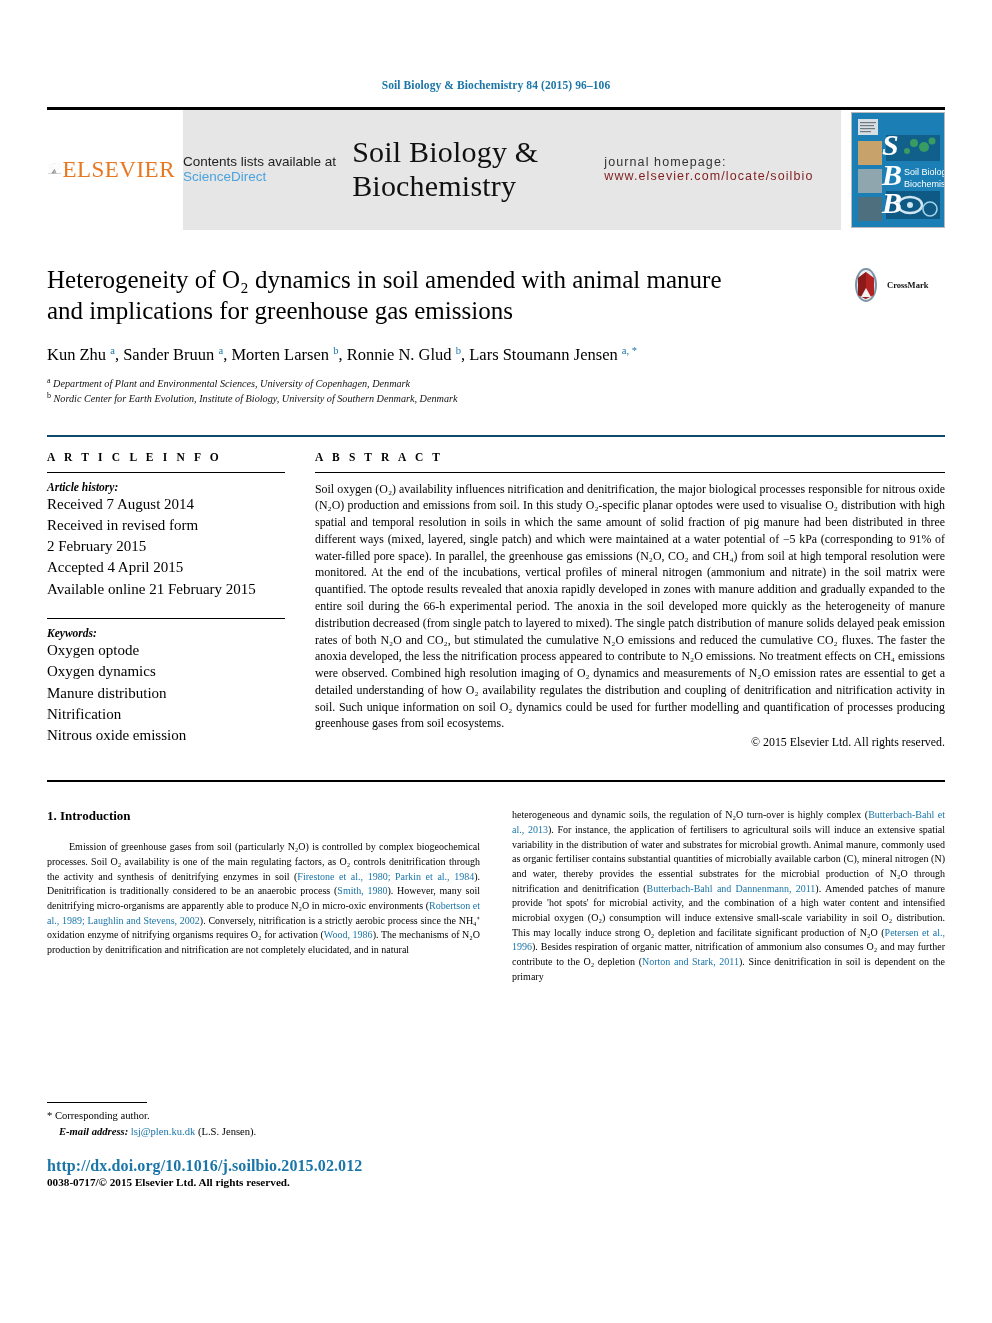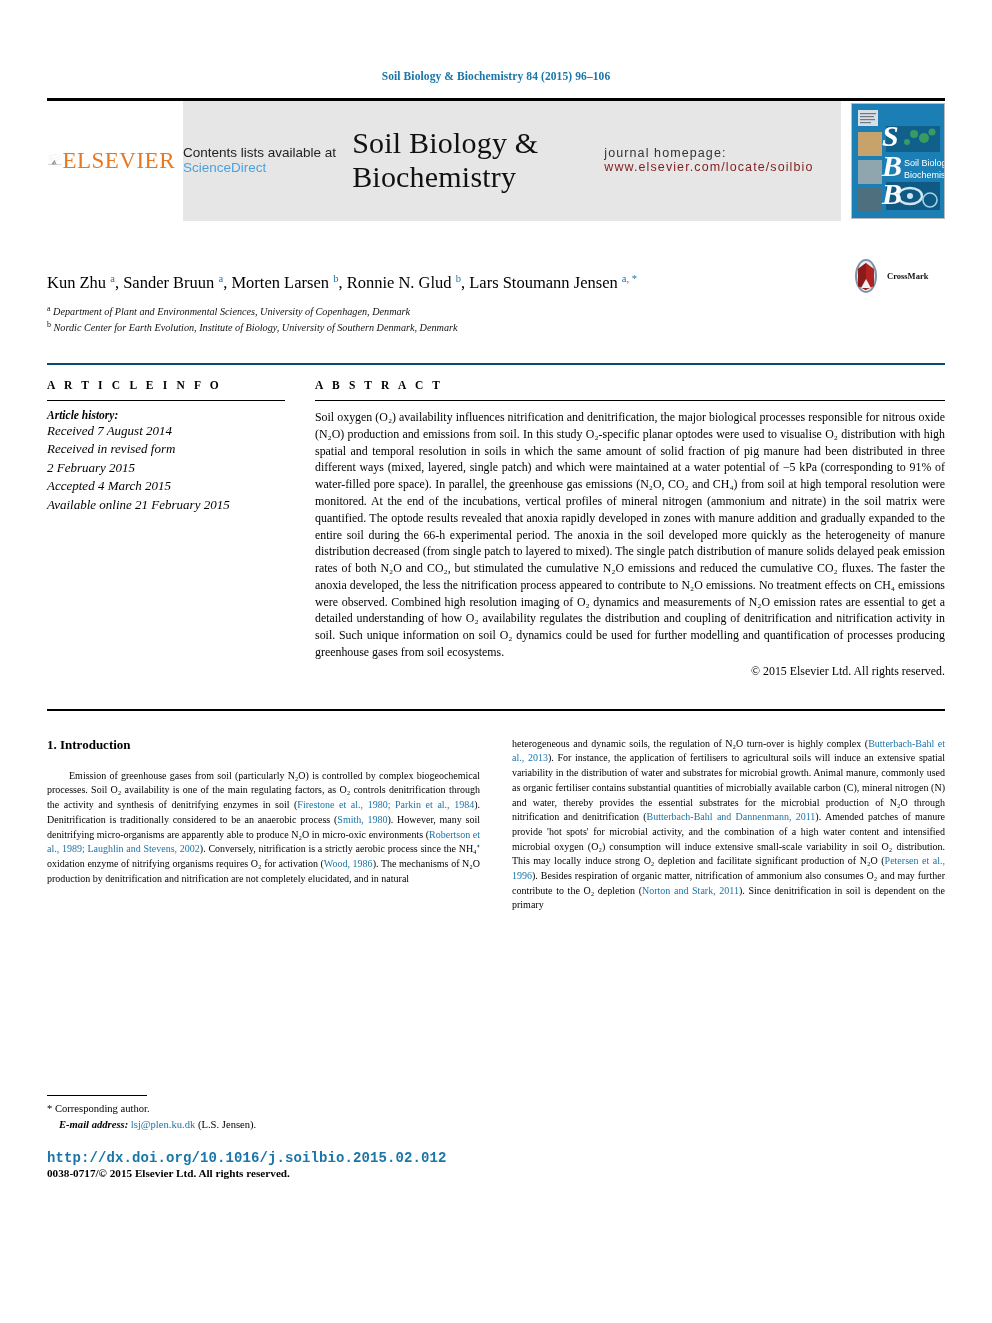--- a/index.html
+++ b/index.html
@@ -21,6 +21,7 @@
     position: relative;
     box-sizing: border-box;
     padding: 0 47px;
+    margin-top: 9px;
   }
 
   

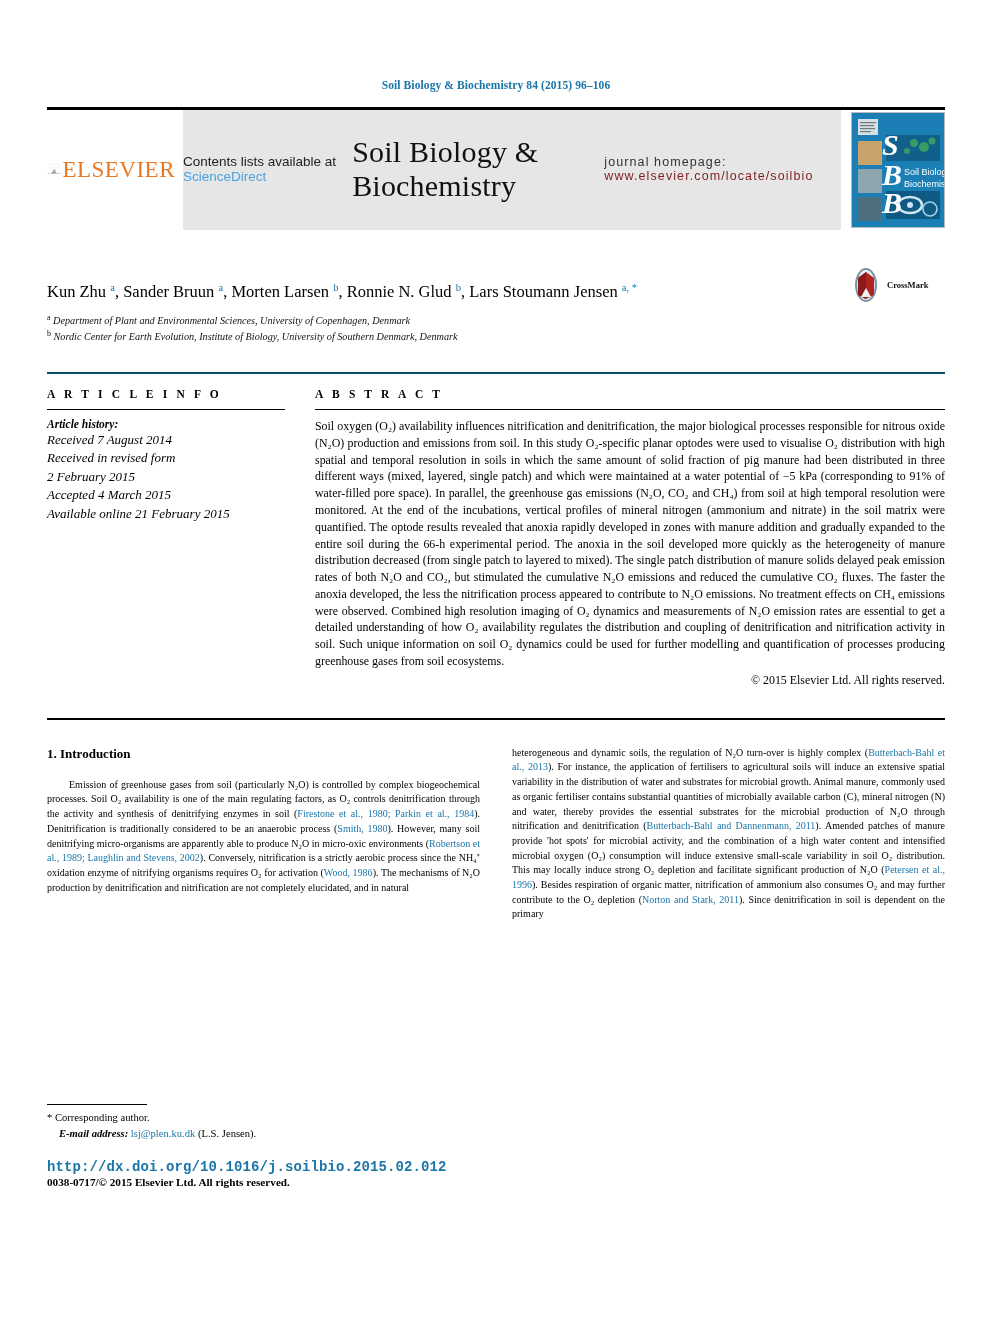--- a/index.html
+++ b/index.html
@@ -382,6 +382,10 @@
 
   <div class="title-block">
     <div class="title-texts">
+      <h1 class="art-title">
+        <span>Heterogeneity of O₂ dynamics in soil amended with animal manure</span><br>
+        <span>and implications for greenhouse gas emissions</span>
+      </h1>
       <div class="authors">
         Kun Zhu <sup>a</sup>, Sander Bruun <sup>a</sup>, Morten Larsen <sup>b</sup>, Ronnie N. Glud <sup>b</sup>, Lars Stoumann Jensen <sup>a,&nbsp;*</sup>
       </div>

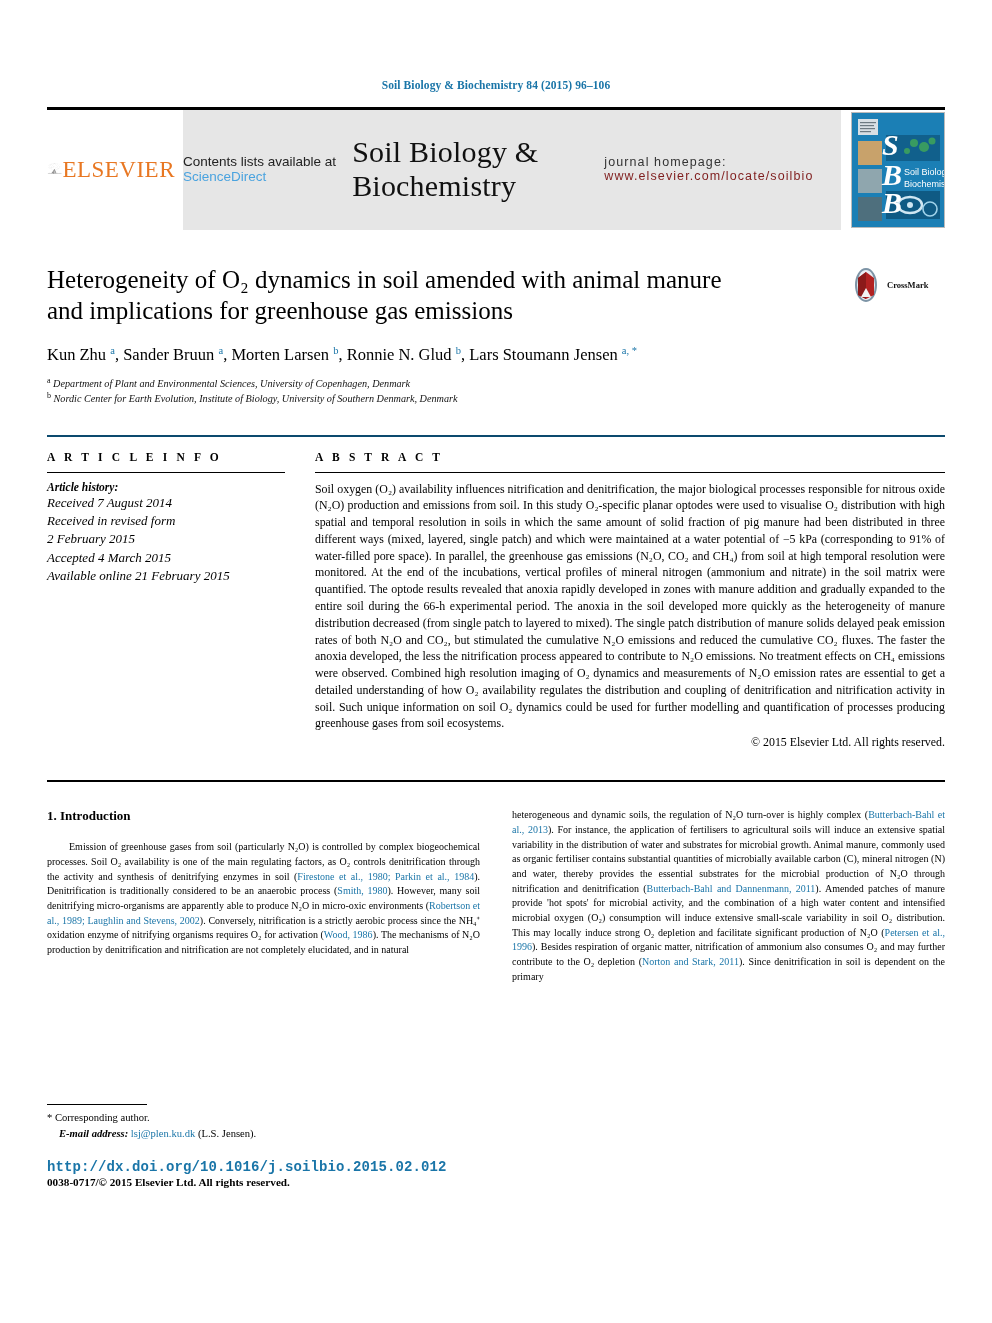--- a/index.html
+++ b/index.html
@@ -188,9 +188,8 @@
     margin-bottom: 1px;
   }
   .hist-list, .kw-list {
-    font-size: 13px;
+    font-size: 15px;
     line-height: 1.42;
-    font-style: italic;
   }
   .kw-block { margin-top: 18px; }
   .abstract-body {

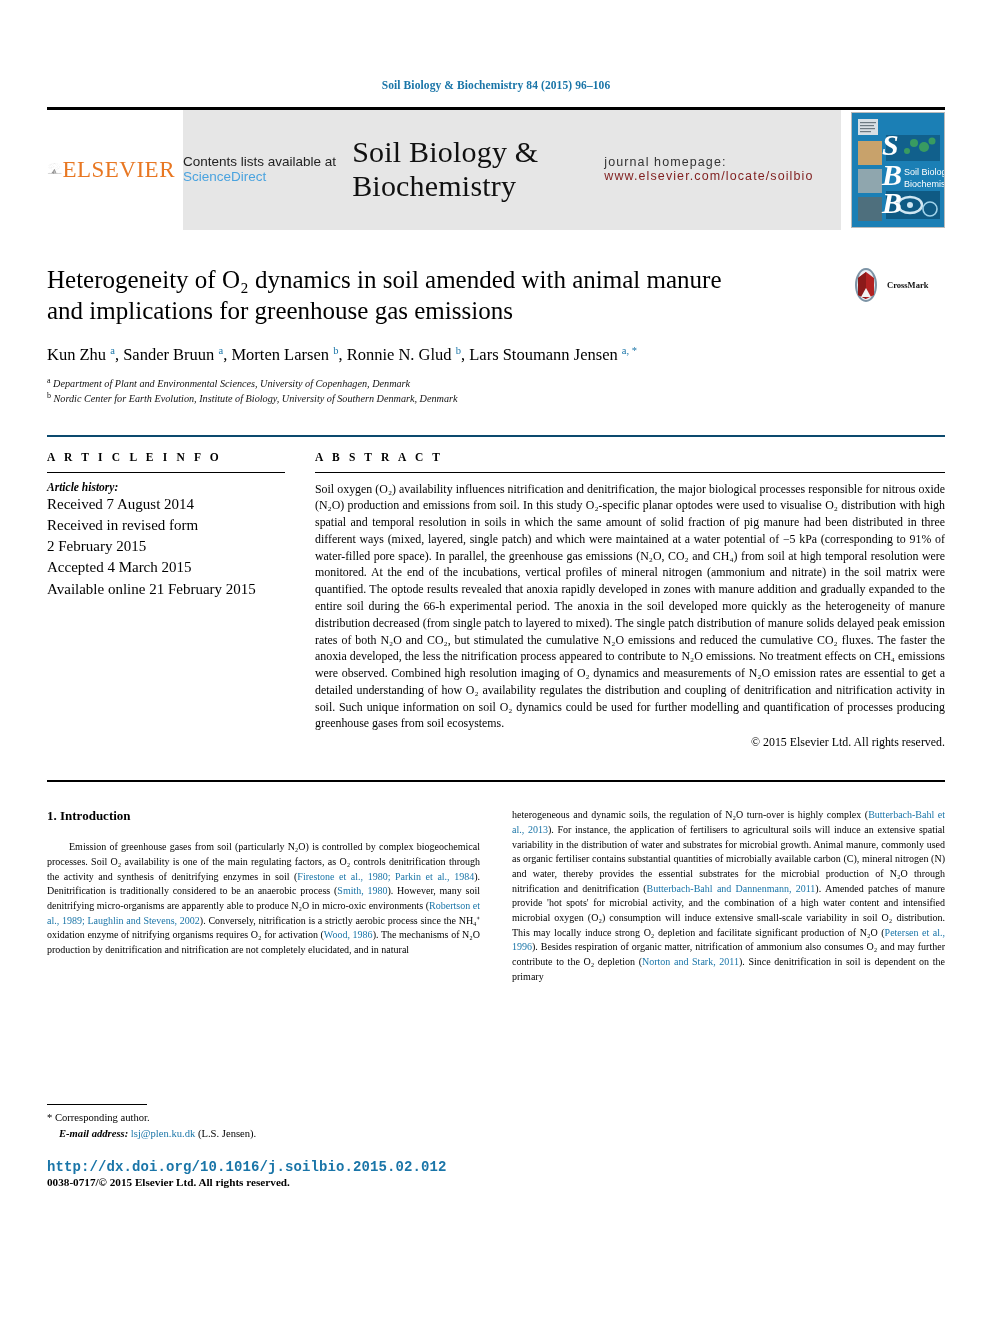--- a/index.html
+++ b/index.html
@@ -413,7 +413,7 @@
         <div>Received 7 August 2014</div>
         <div>Received in revised form</div>
         <div>2 February 2015</div>
-        <div>Accepted 4 March 2015</div>
+        <div>Accepted 4 April 2015</div>
         <div>Available online 21 February 2015</div>
       </div>
     </div>

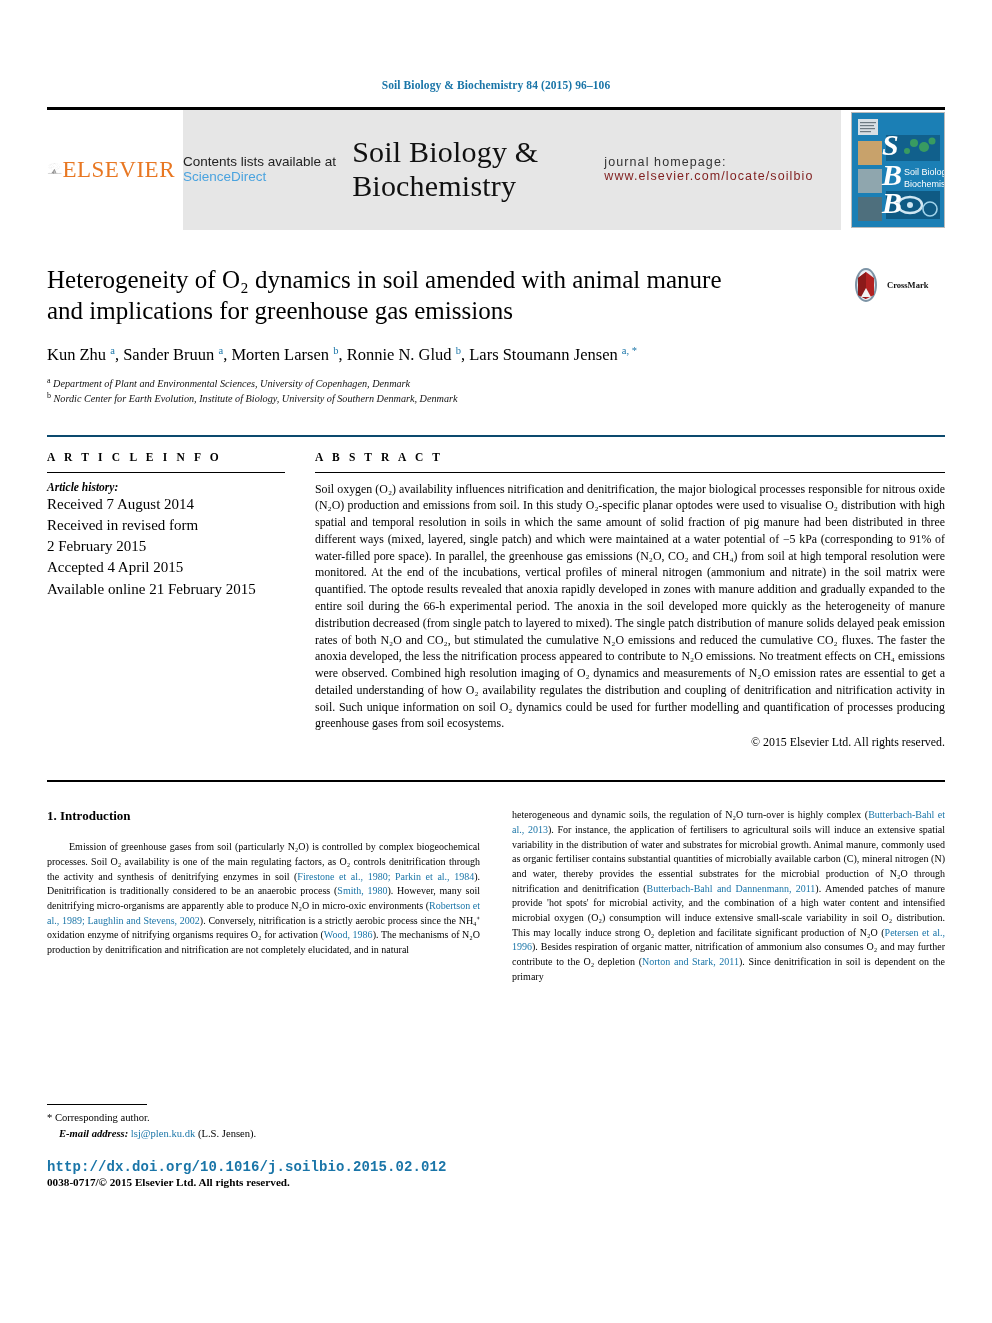--- a/index.html
+++ b/index.html
@@ -416,6 +416,17 @@
         <div>Accepted 4 April 2015</div>
         <div>Available online 21 February 2015</div>
       </div>
+      <div class="kw-block">
+        <div class="rule short"></div>
+        <div class="kw-label">Keywords:</div>
+        <div class="kw-list">
+          <div>Oxygen optode</div>
+          <div>Oxygen dynamics</div>
+          <div>Manure distribution</div>
+          <div>Nitrification</div>
+          <div>Nitrous oxide emission</div>
+        </div>
+      </div>
     </div>
 
     <div class="col-abstract">

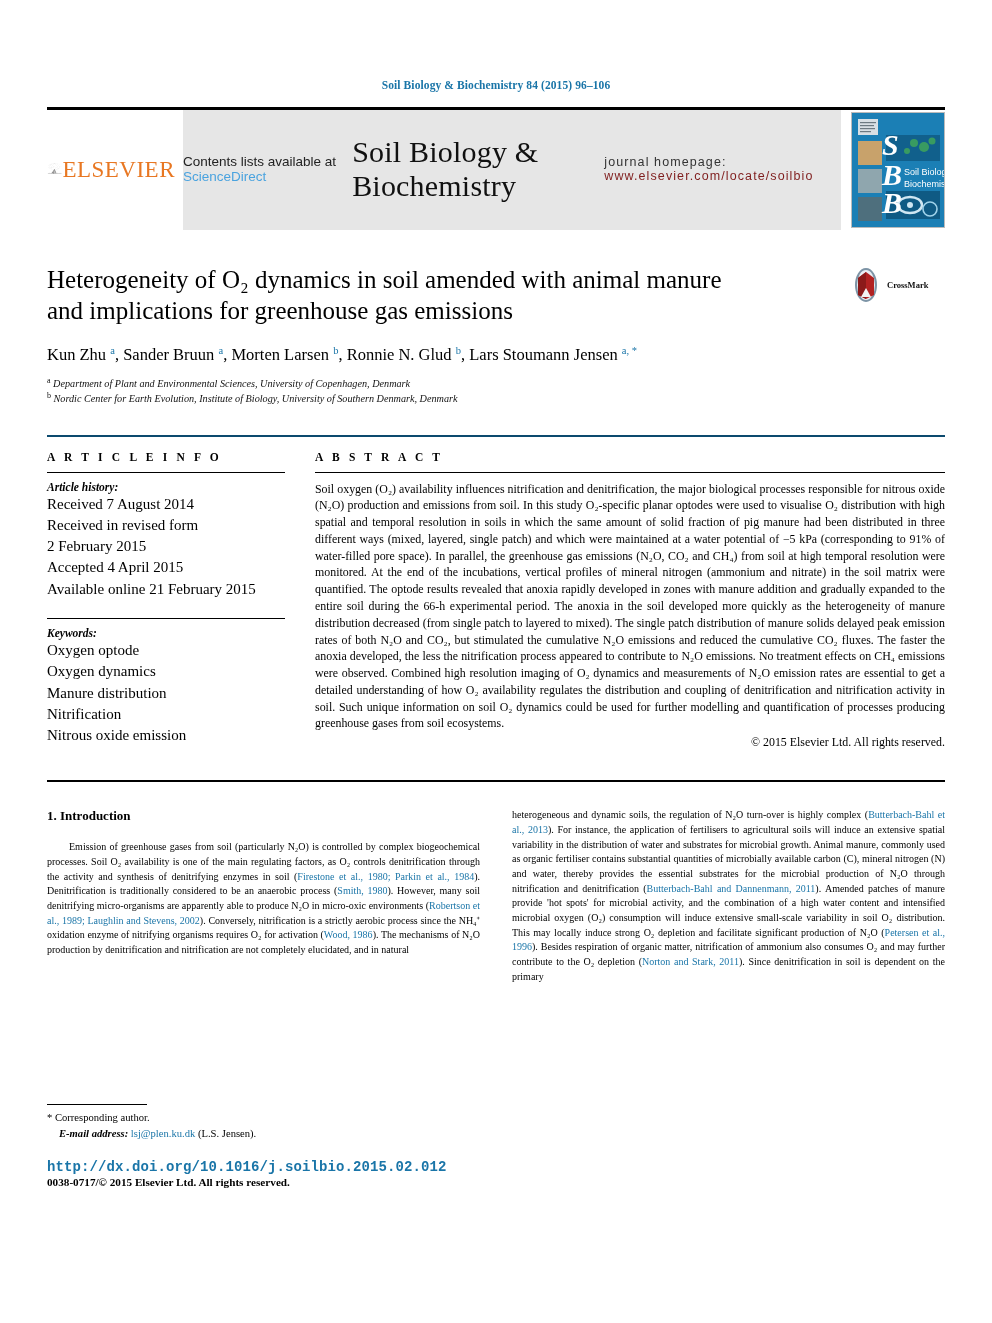--- a/index.html
+++ b/index.html
@@ -253,11 +253,10 @@
   .fn-line .em { font-style: italic; font-weight: bold; }
   .doi-block { margin-top: 17px; }
   .doi-line {
-    font-size: 14px;
+    font-size: 16px;
     color: #1a75a8;
     font-weight: bold;
     letter-spacing: .1px;
-    font-family: Liberation Mono, monospace;
   }
   .issn-line {
     font-size: 11.2px;

